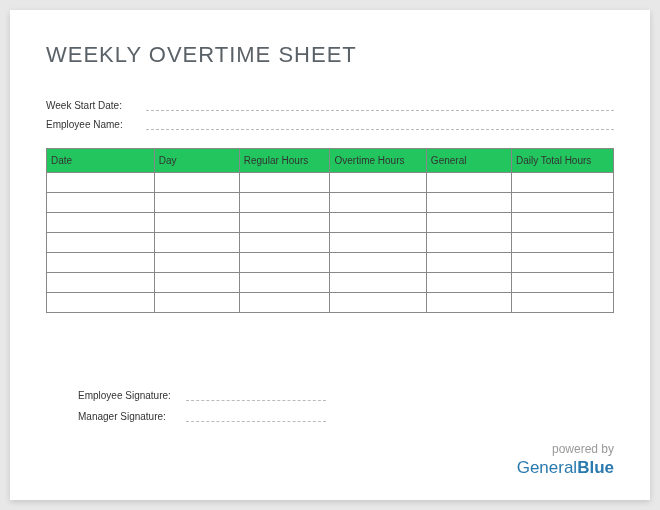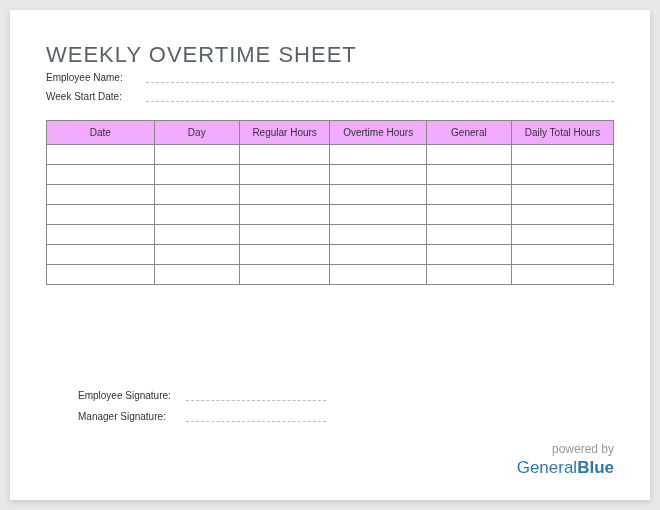--- a/index.html
+++ b/index.html
@@ -25,7 +25,7 @@
     letter-spacing: 1px;
     color: #5a6268;
     font-weight: 400;
-    margin-bottom: 4px;
+    margin-bottom: 32px;
     font-family: "Century Gothic", Arial, sans-serif;
   }
   .info-row {

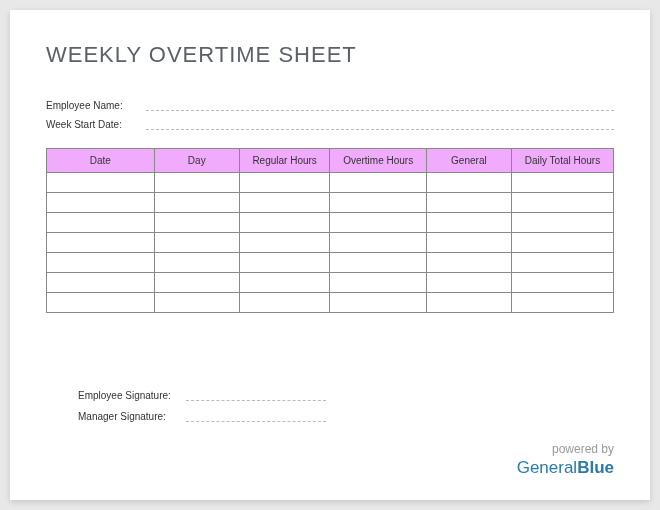--- a/index.html
+++ b/index.html
@@ -151,11 +151,11 @@
   <h1 class="title">WEEKLY OVERTIME SHEET</h1>
 
   <div class="info-row">
+    <span class="info-label">Week Start Date:</span>
+    <span class="info-line"></span>
+  </div>
+  <div class="info-row">
     <span class="info-label">Employee Name:</span>
-    <span class="info-line"></span>
-  </div>
-  <div class="info-row">
-    <span class="info-label">Week Start Date:</span>
     <span class="info-line"></span>
   </div>
 

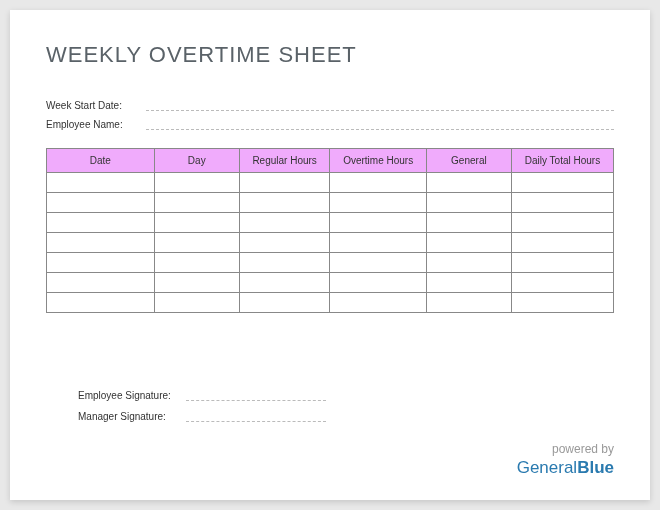--- a/index.html
+++ b/index.html
@@ -52,13 +52,13 @@
     border-collapse: collapse;
   }
   th {
-    background: #f0abfc;
+    background: #22c55e;
     font-size: 10px;
     font-weight: 400;
     color: #333;
     padding: 6px 4px;
     border: 1px solid #888;
-    text-align: center;
+    text-align: left;
   }
   td {
     border: 1px solid #888;

